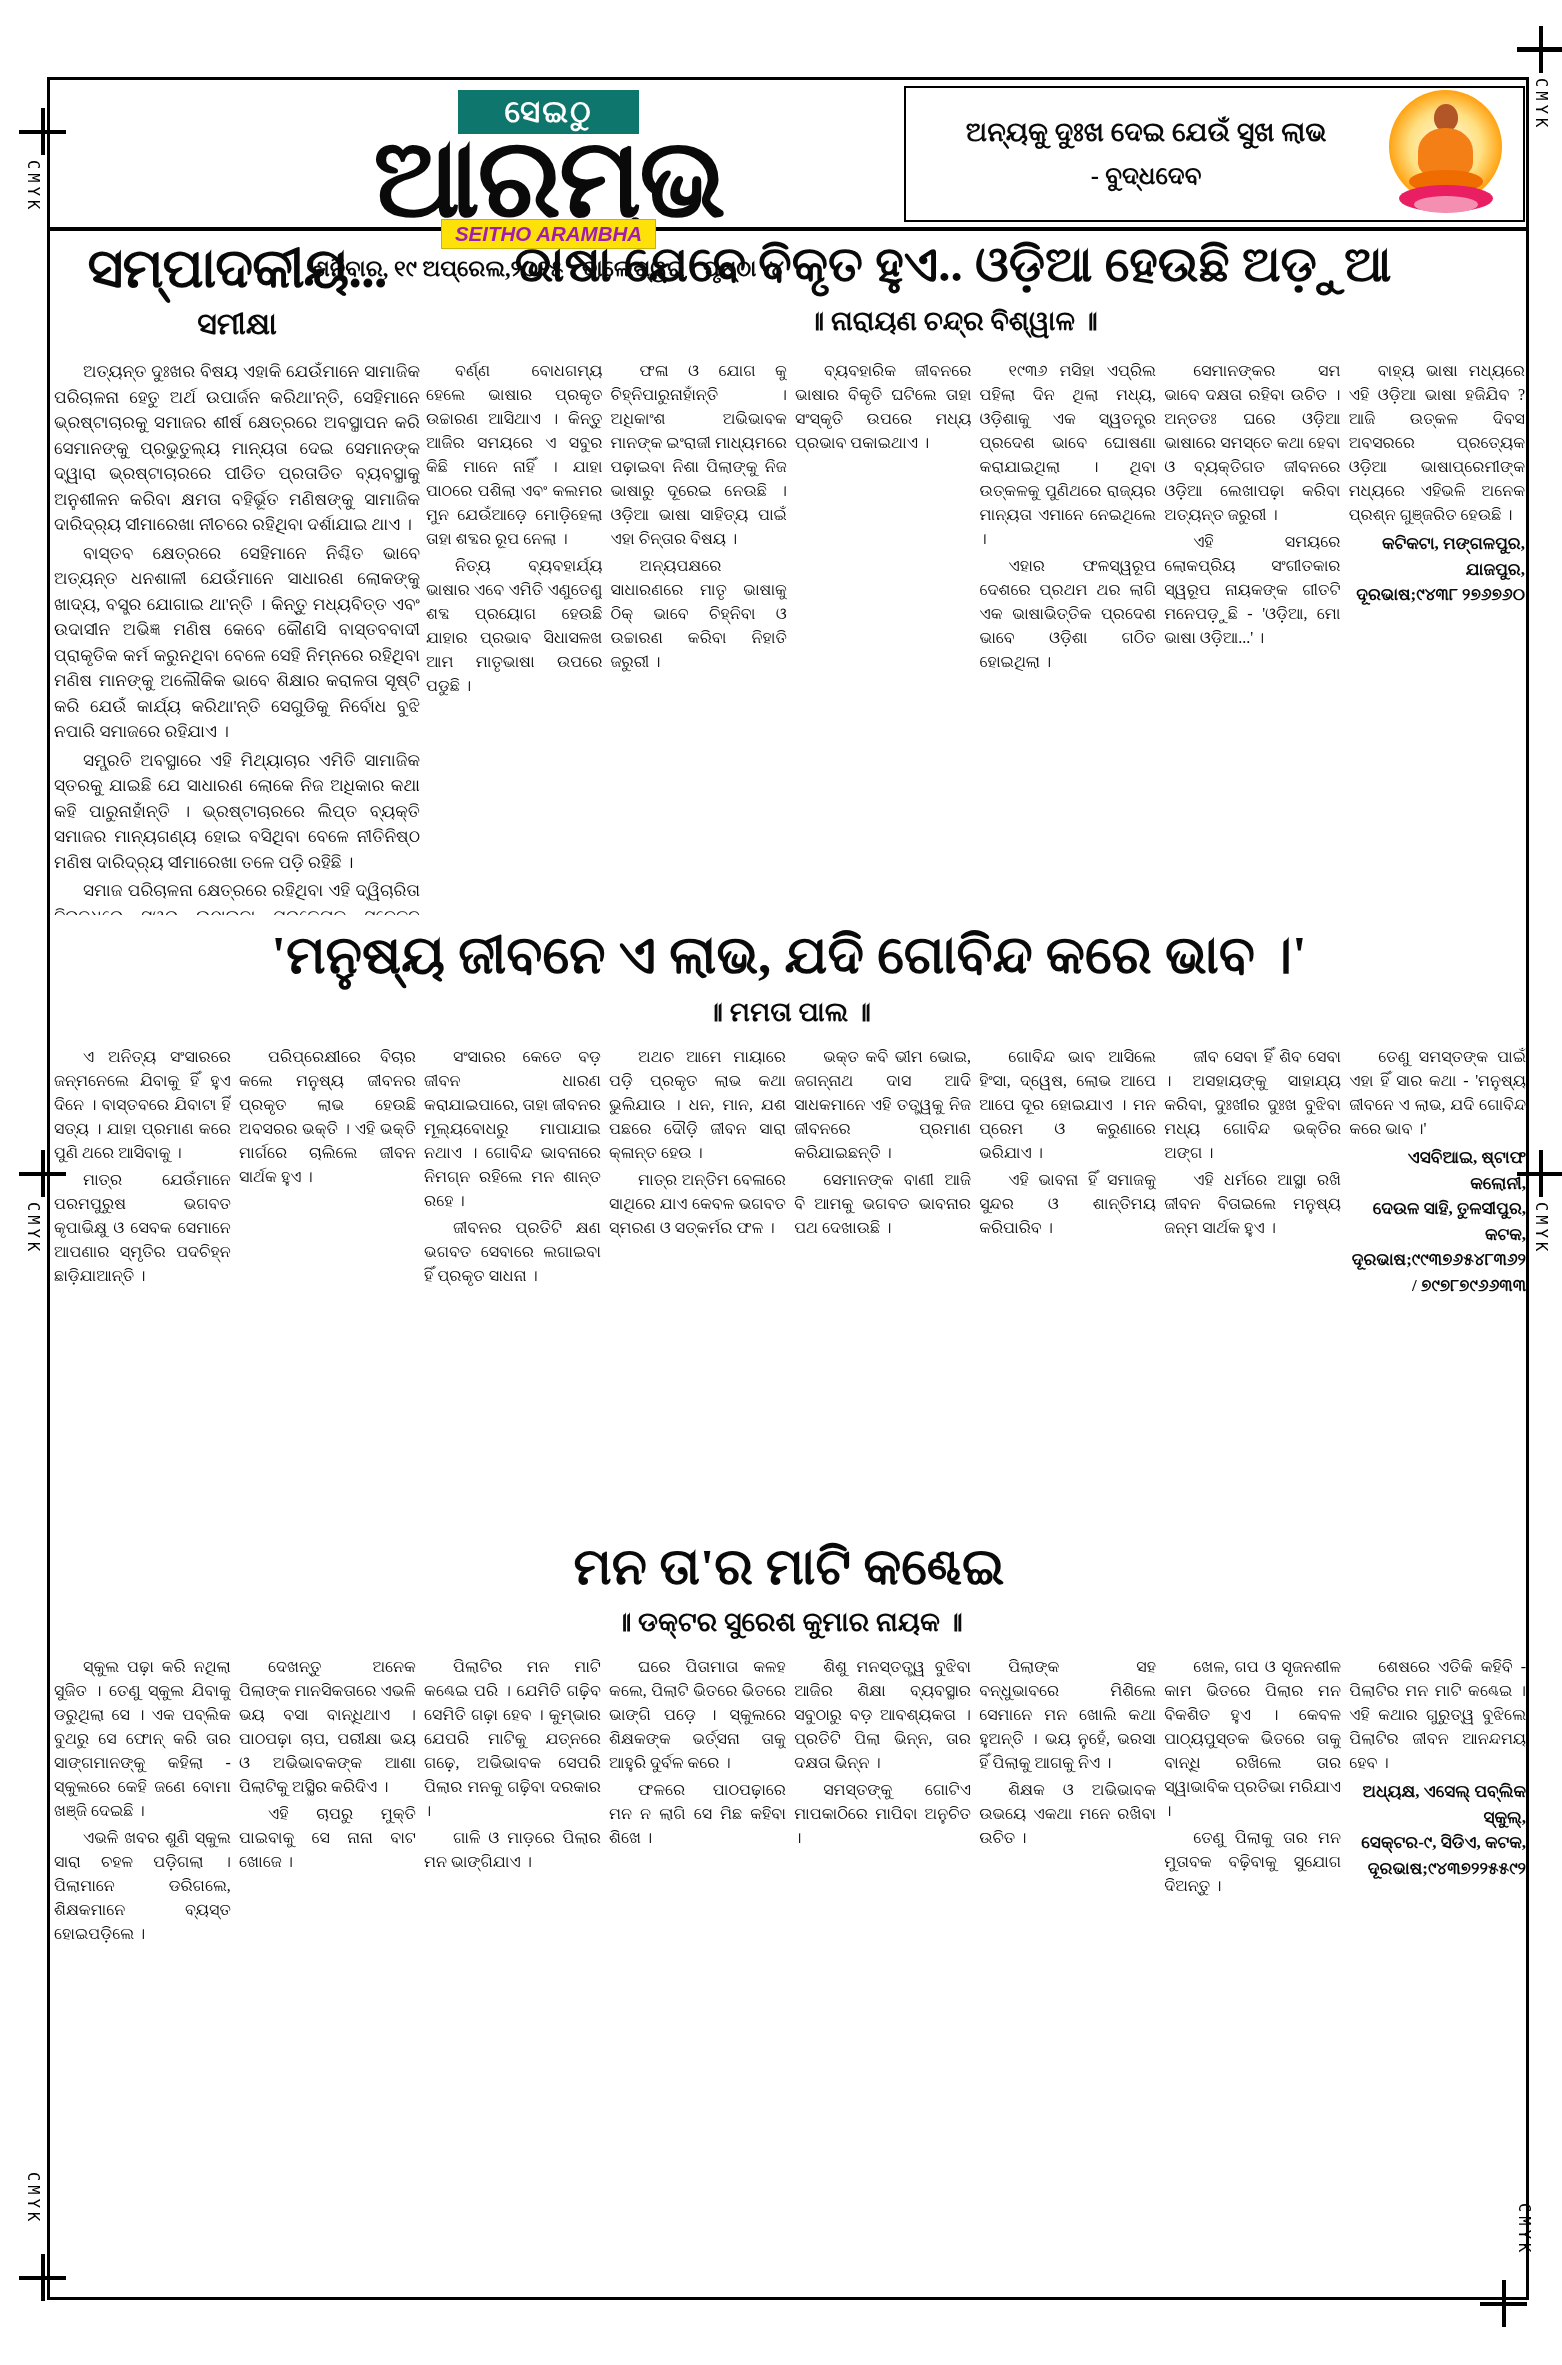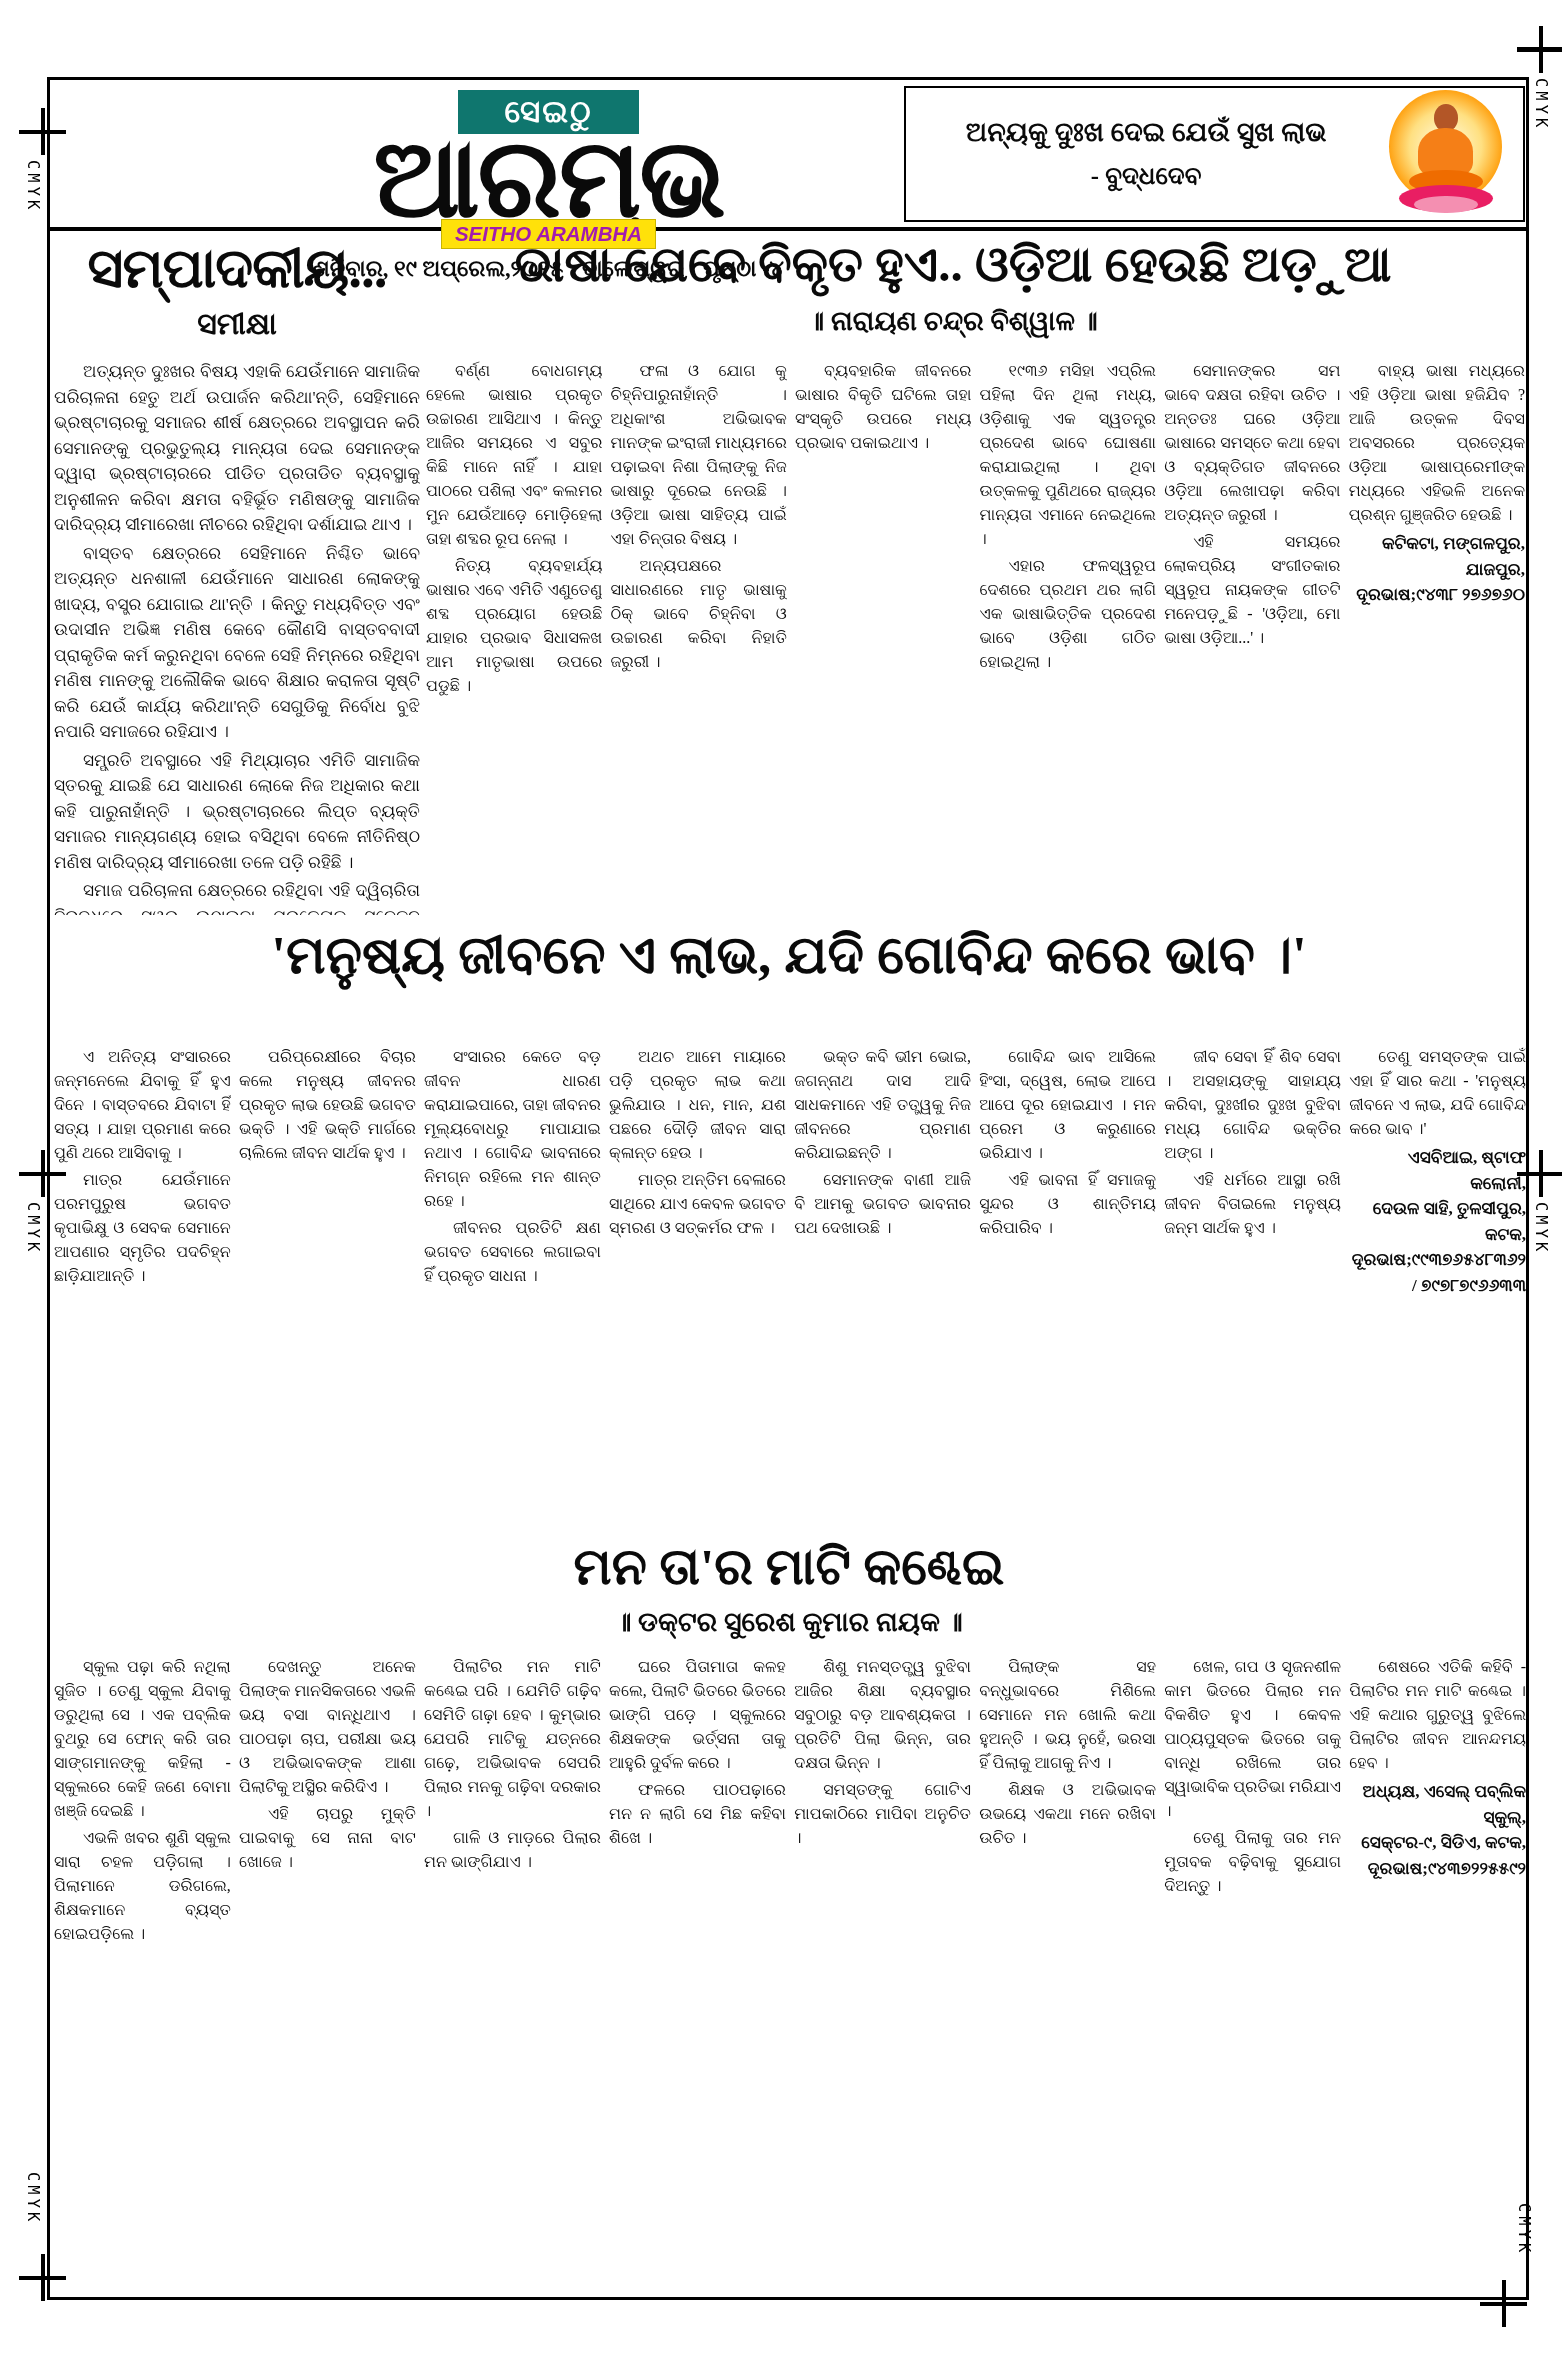--- a/index.html
+++ b/index.html
@@ -166,6 +166,7 @@
     </div>
 
   <div id="h2" class="headline">'ମନୁଷ୍ୟ ଜୀବନେ ଏ ଲାଭ, ଯଦି ଗୋବିନ୍ଦ କରେ ଭାବ ।'</div>
+  <div id="b2" class="byline">॥ ମମତା ପାଲ ॥</div>
   <div id="a2cols" class="colwrap">
       <div class="col">
         <p>ଏ ଅନିତ୍ୟ ସଂସାରରେ ଜନ୍ମନେଲେ ଯିବାକୁ ହିଁ ହୁଏ ଦିନେ । ବାସ୍ତବରେ ଯିବାଟା ହିଁ ସତ୍ୟ । ଯାହା ପ୍ରମାଣ କରେ ପୁଣି ଥରେ ଆସିବାକୁ ।</p>

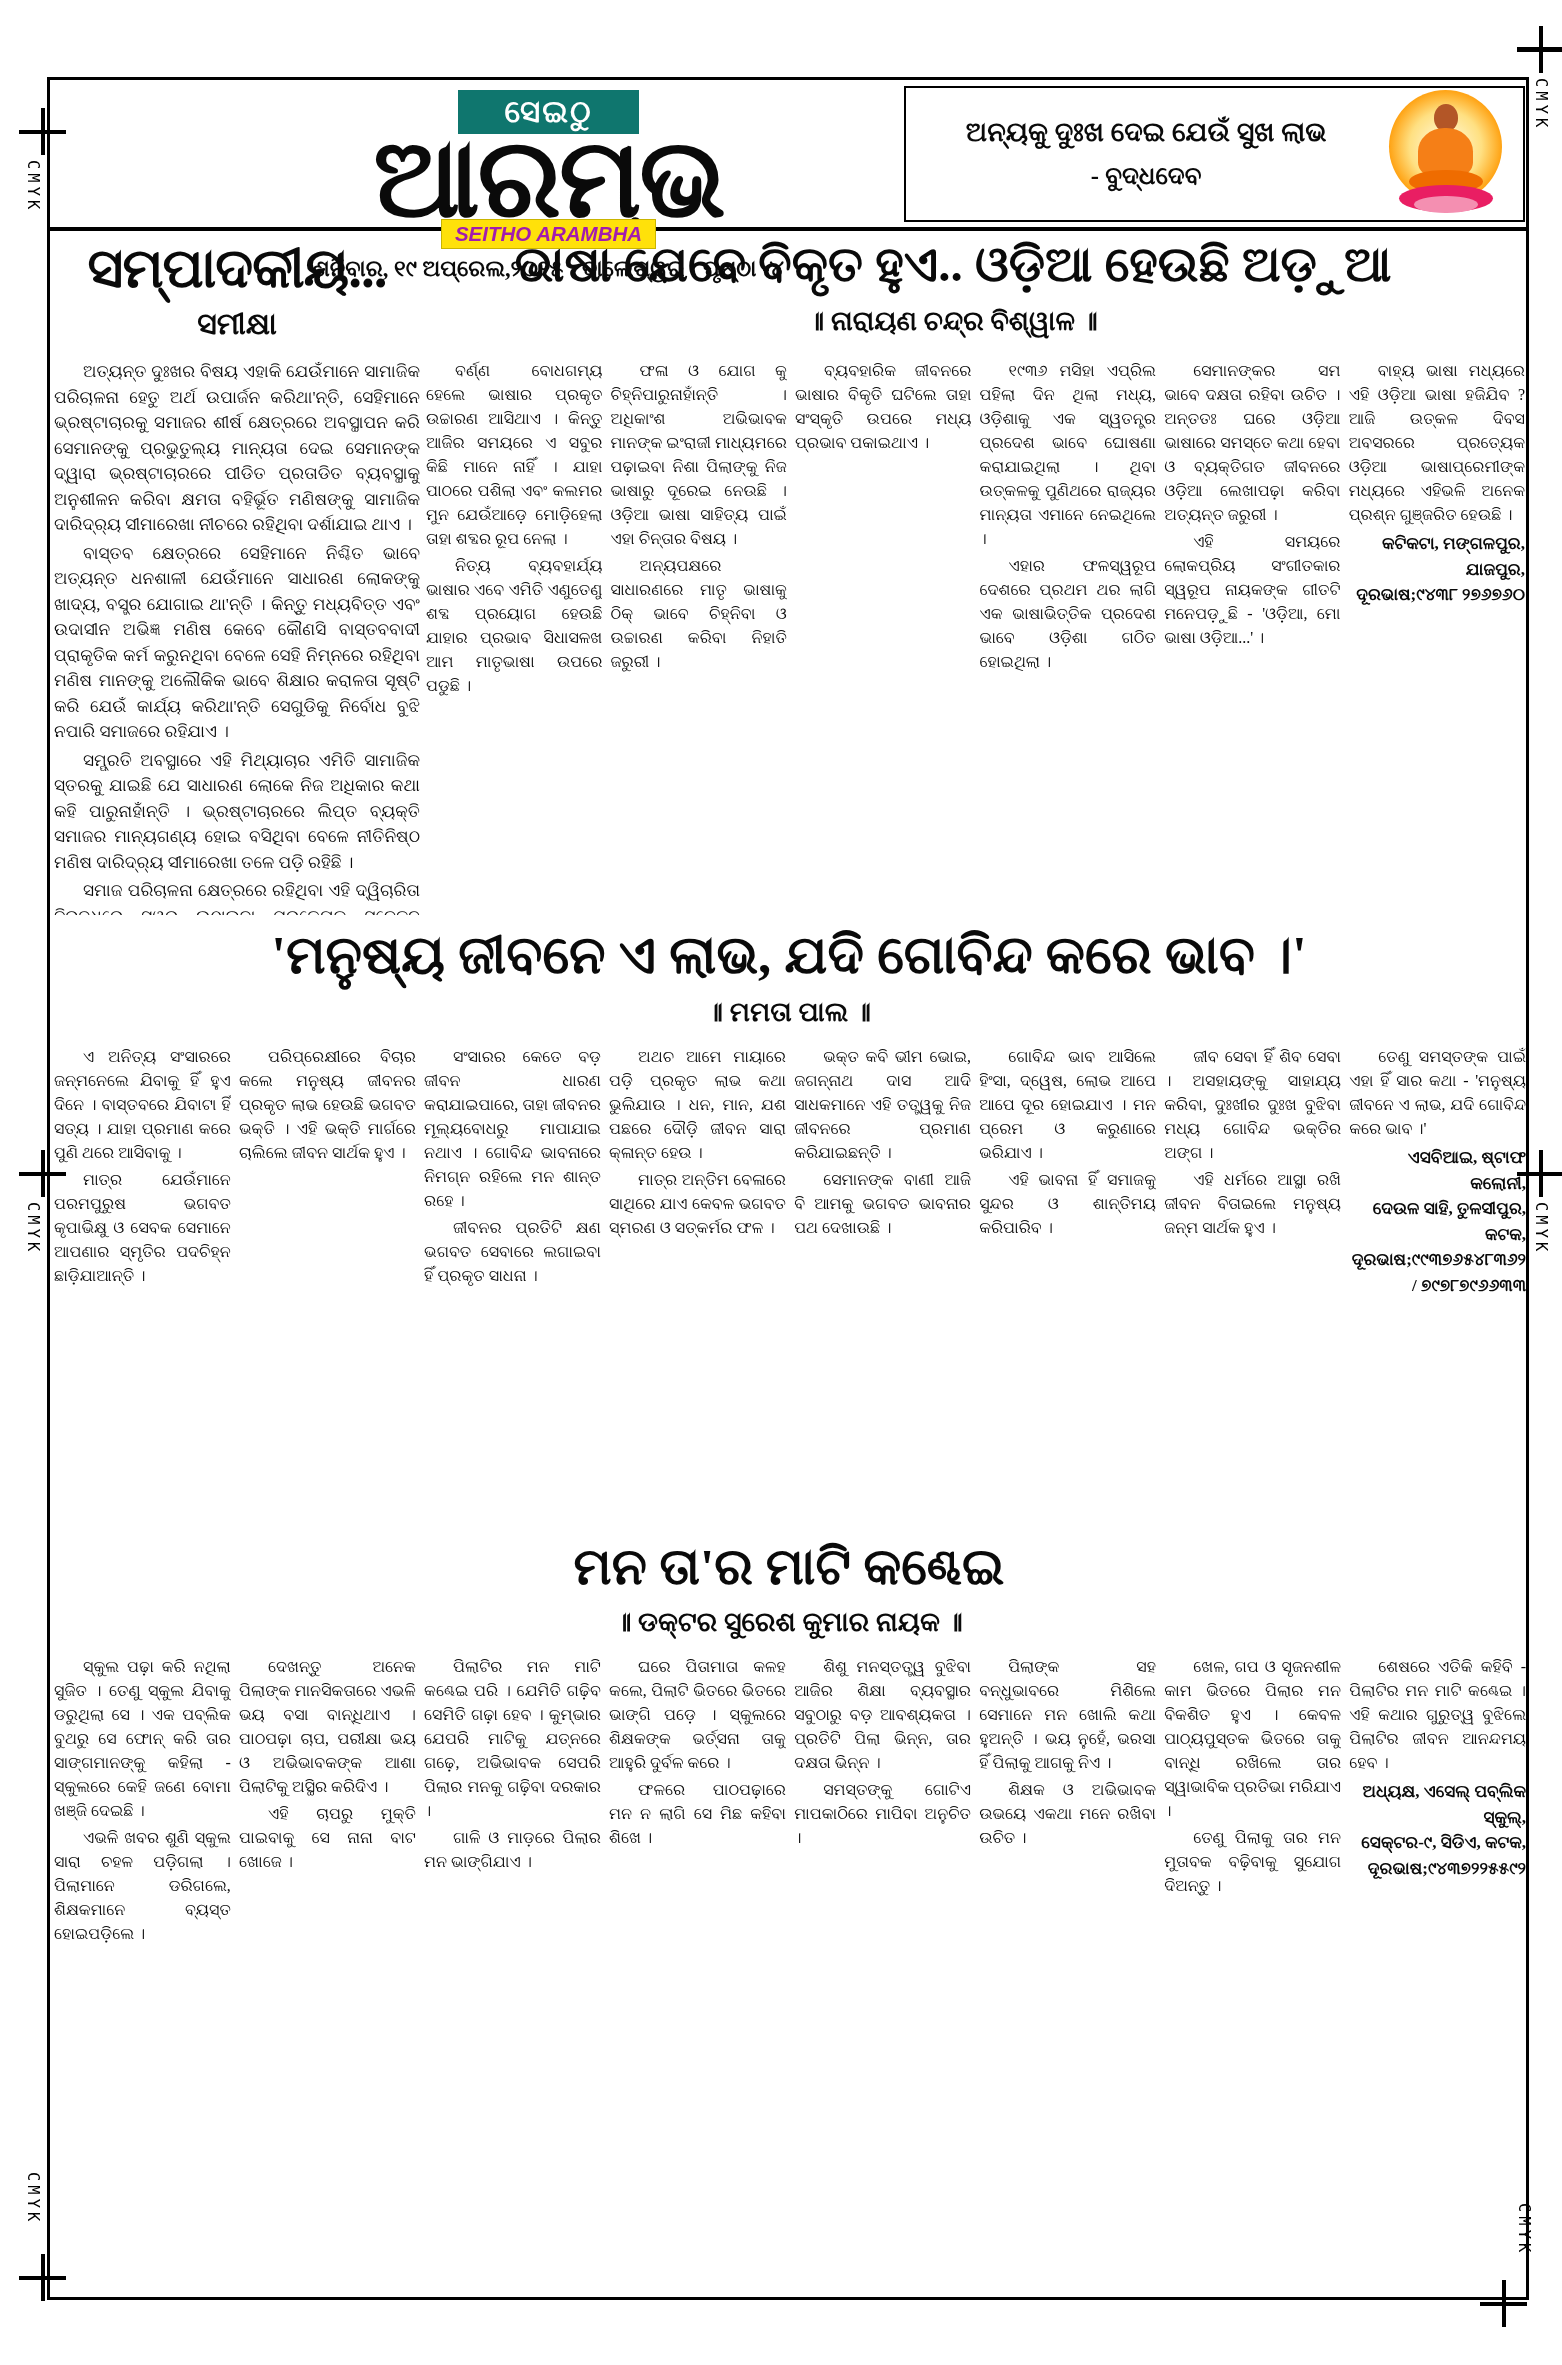--- a/index.html
+++ b/index.html
@@ -173,7 +173,7 @@
         <p>ମାତ୍ର ଯେଉଁମାନେ ପରମପୁରୁଷ ଭଗବତ କୃପାଭିକ୍ଷୁ ଓ ସେବକ ସେମାନେ ଆପଣାର ସ୍ମୃତିର ପଦଚିହ୍ନ ଛାଡ଼ିଯାଆନ୍ତି ।</p>
       </div>
       <div class="col">
-        <p>ପରିପ୍ରେକ୍ଷୀରେ ବିଚାର କଲେ ମନୁଷ୍ୟ ଜୀବନର ପ୍ରକୃତ ଲାଭ ହେଉଛି ଭଗବତ ଭକ୍ତି । ଏହି ଭକ୍ତି ମାର୍ଗରେ ଚାଲିଲେ ଜୀବନ ସାର୍ଥକ ହୁଏ ।</p>
+        <p>ପରିପ୍ରେକ୍ଷୀରେ ବିଚାର କଲେ ମନୁଷ୍ୟ ଜୀବନର ପ୍ରକୃତ ଲାଭ ହେଉଛି ଅବସରର ଭକ୍ତି । ଏହି ଭକ୍ତି ମାର୍ଗରେ ଚାଲିଲେ ଜୀବନ ସାର୍ଥକ ହୁଏ ।</p>
       </div>
       <div class="col">
         <p>ସଂସାରର କେତେ ବଡ଼ ଜୀବନ ଧାରଣ କରାଯାଇପାରେ, ତାହା ଜୀବନର ମୂଲ୍ୟବୋଧରୁ ମାପାଯାଇ ନଥାଏ । ଗୋବିନ୍ଦ ଭାବନାରେ ନିମଗ୍ନ ରହିଲେ ମନ ଶାନ୍ତ ରହେ ।</p>

